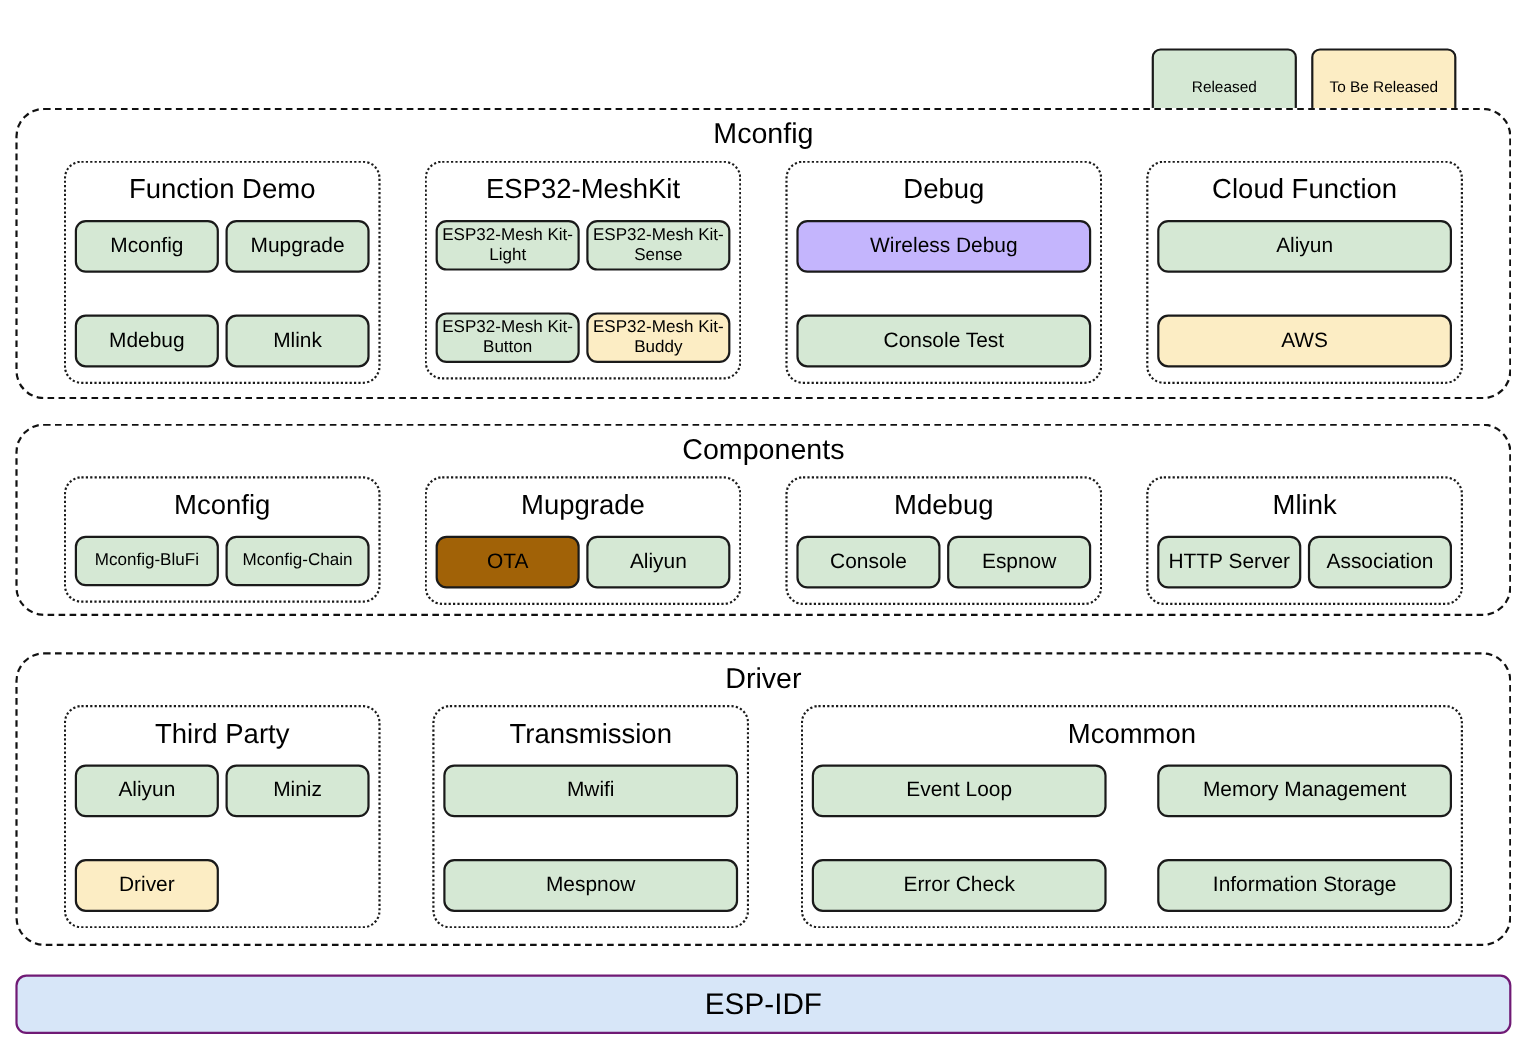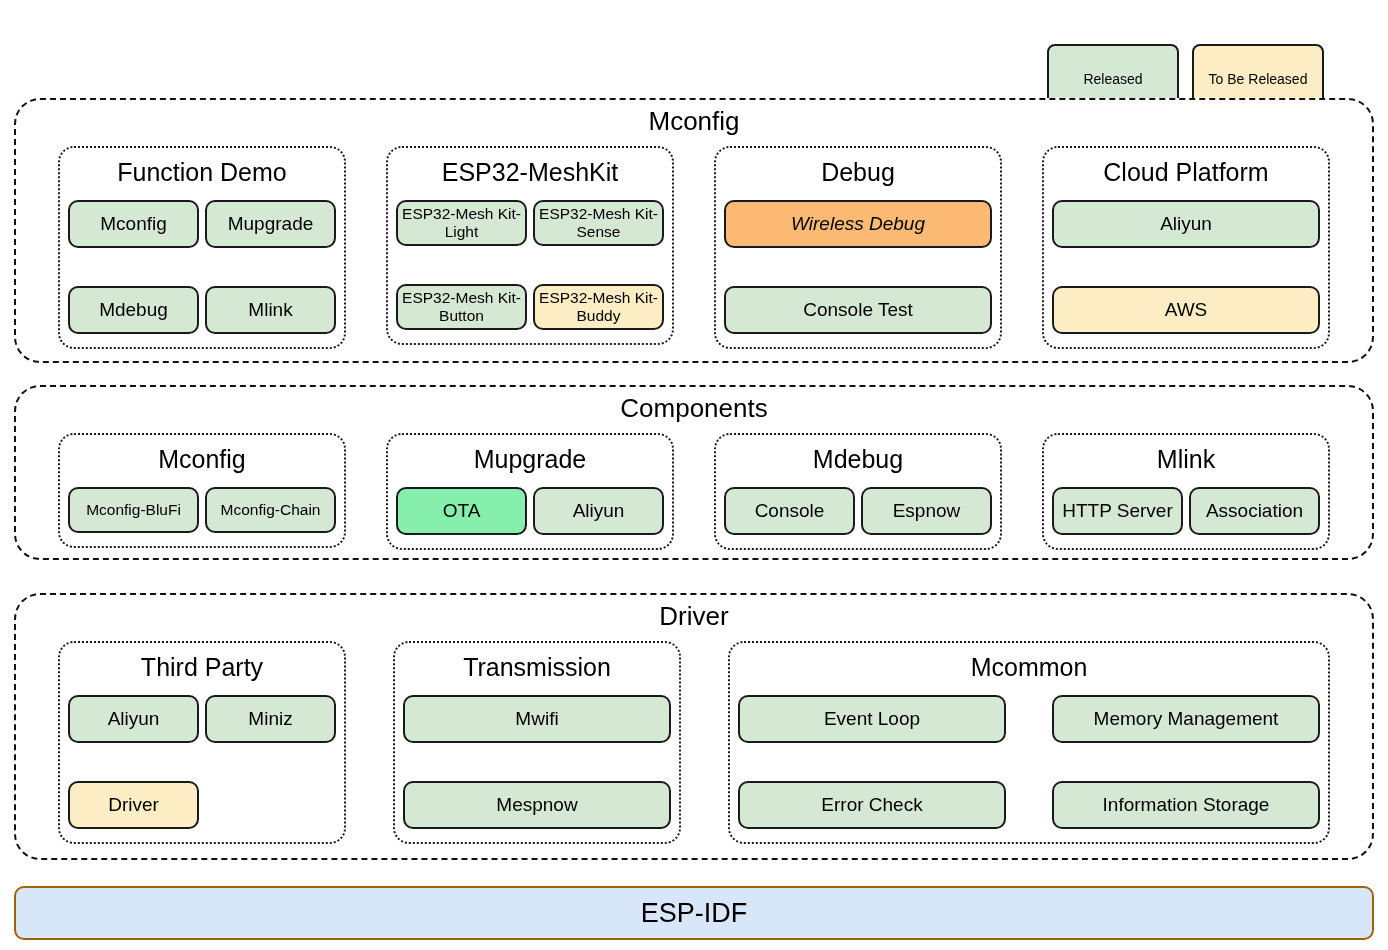--- a/index.html
+++ b/index.html
@@ -85,7 +85,7 @@
       </div>
 
       <div class="group g-std">
-        <div class="group-title">Cloud Platform</div>
+        <div class="group-title">Cloud Function</div>
         <div class="grid one">
           <div class="box" style="background: rgb(213, 232, 212);">Aliyun</div>
           <div class="box" style="background: rgb(252, 237, 196);">AWS</div>

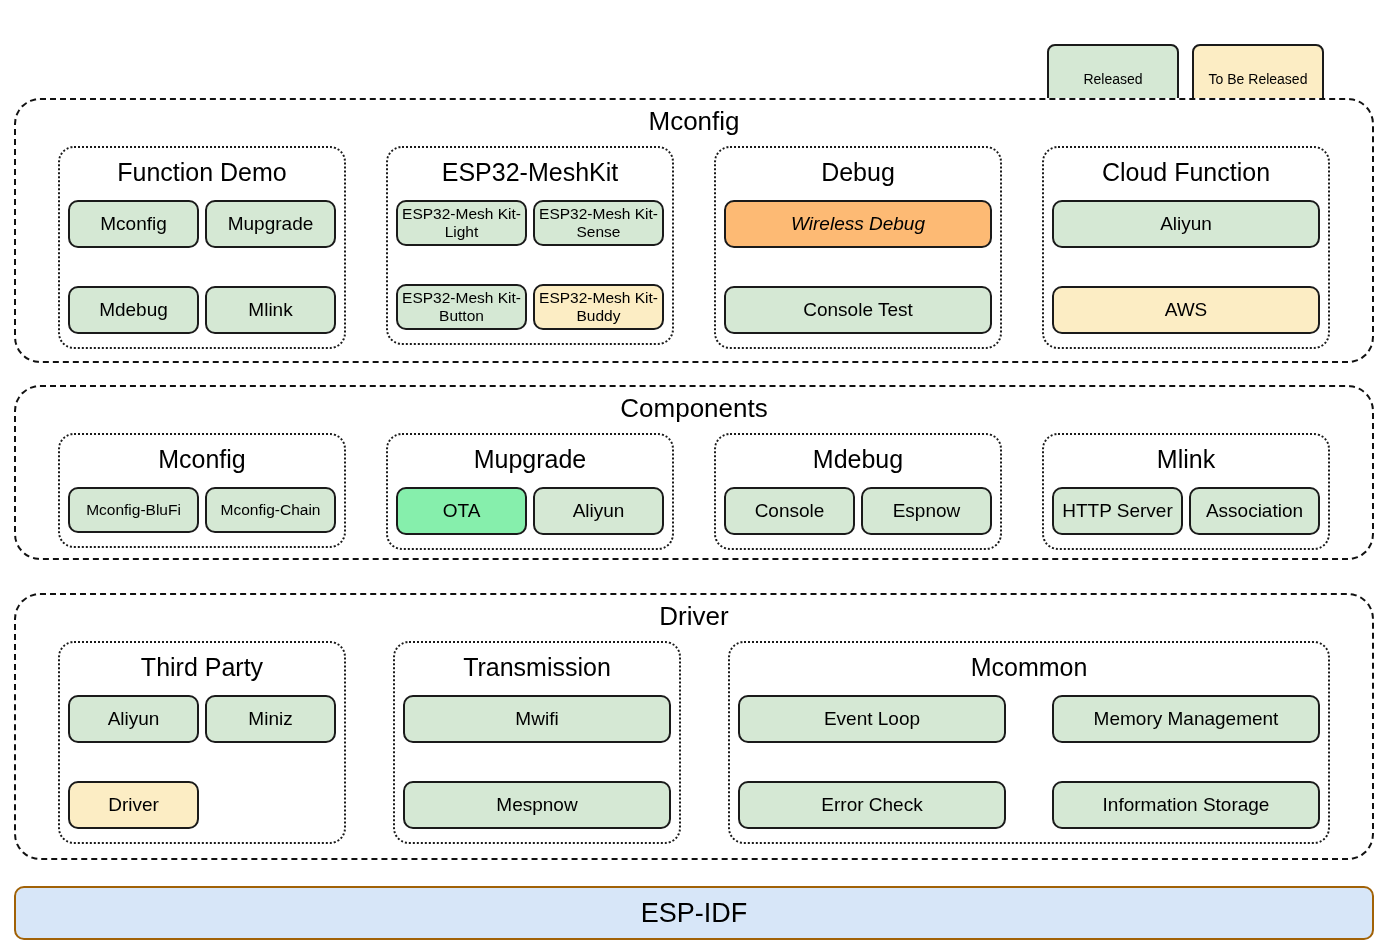--- a/index.html
+++ b/index.html
@@ -79,7 +79,7 @@
       <div class="group g-std">
         <div class="group-title">Debug</div>
         <div class="grid one">
-          <div class="box" style="background: #fdba74; font-style: italic;">Wireless Debug</div>
+          <div class="box" style="background: #c4b5fd;">Wireless Debug</div>
           <div class="box" style="background: rgb(213, 232, 212);">Console Test</div>
         </div>
       </div>

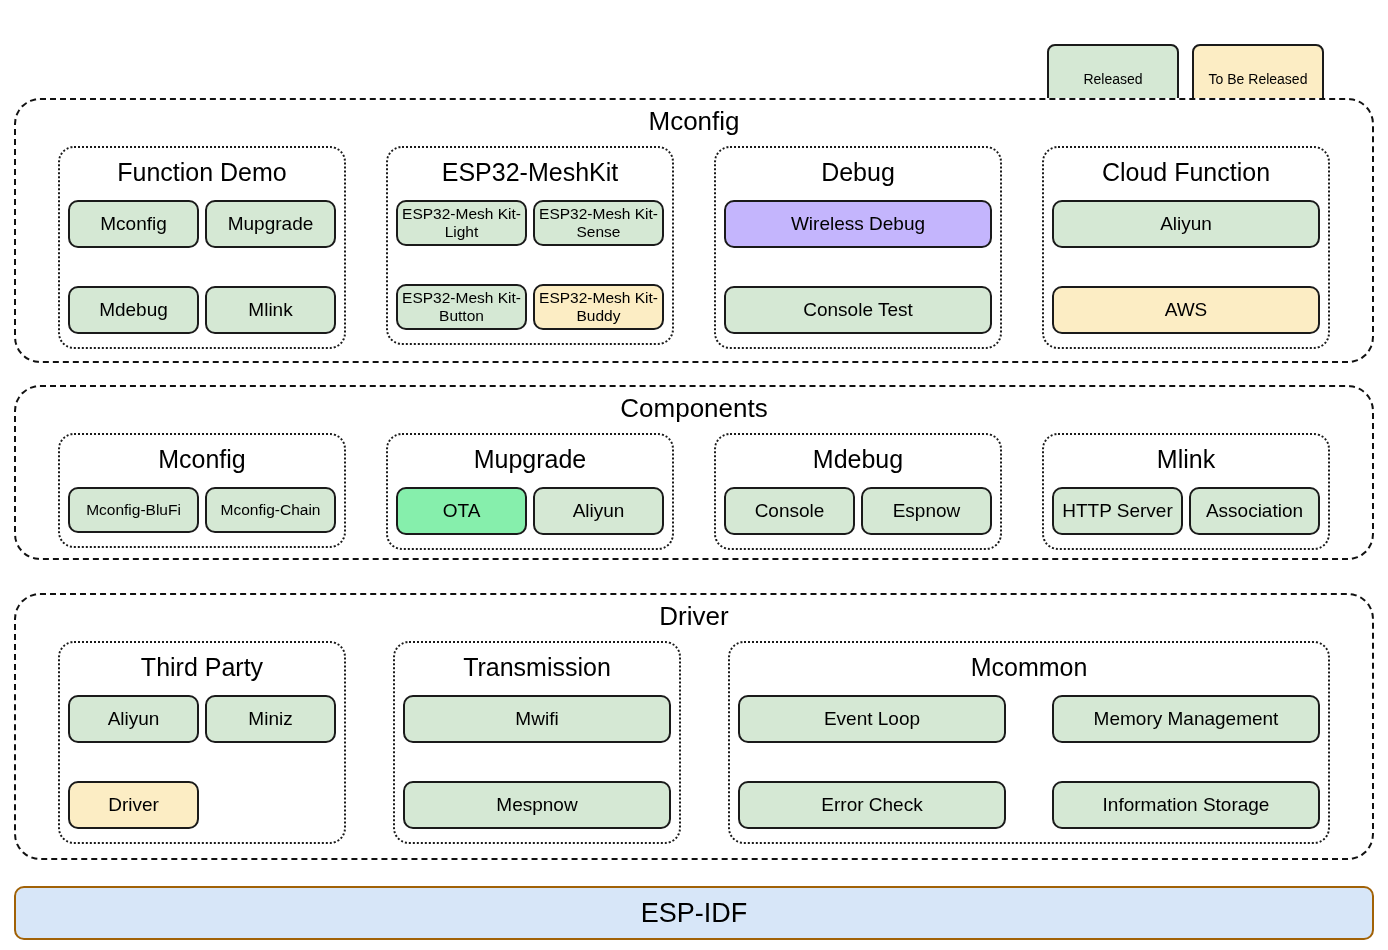--- a/index.html
+++ b/index.html
@@ -110,7 +110,7 @@
       <div class="group g-std">
         <div class="group-title">Mupgrade</div>
         <div class="grid two">
-          <div class="box" style="background: #86efac;">OTA</div>
+          <div class="box" style="background: #a16207;">OTA</div>
           <div class="box" style="background: rgb(213, 232, 212);">Aliyun</div>
         </div>
       </div>

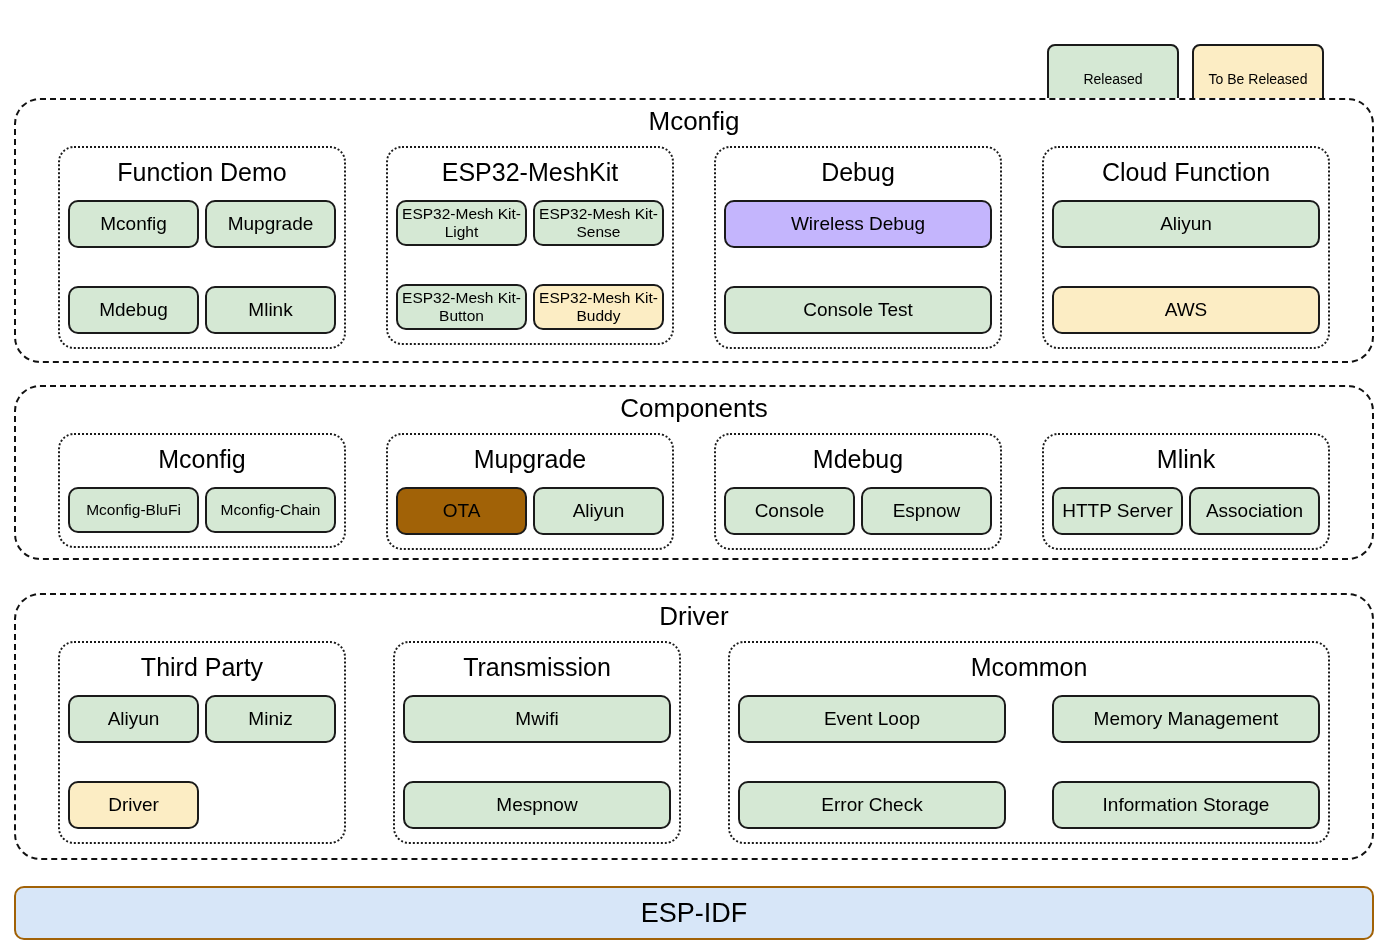--- a/index.html
+++ b/index.html
@@ -39,7 +39,7 @@
 
   
   .base-bar{position:absolute;left:14px;top:886px;width:1360px;height:54px;box-sizing:border-box;
-    border:2px solid #a16207;border-radius:10px;background:#d7e6f8;
+    border:2px solid #701a75;border-radius:10px;background:#d7e6f8;
     display:flex;align-items:center;justify-content:center;font-size:27px;}
 </style>
 </head>

